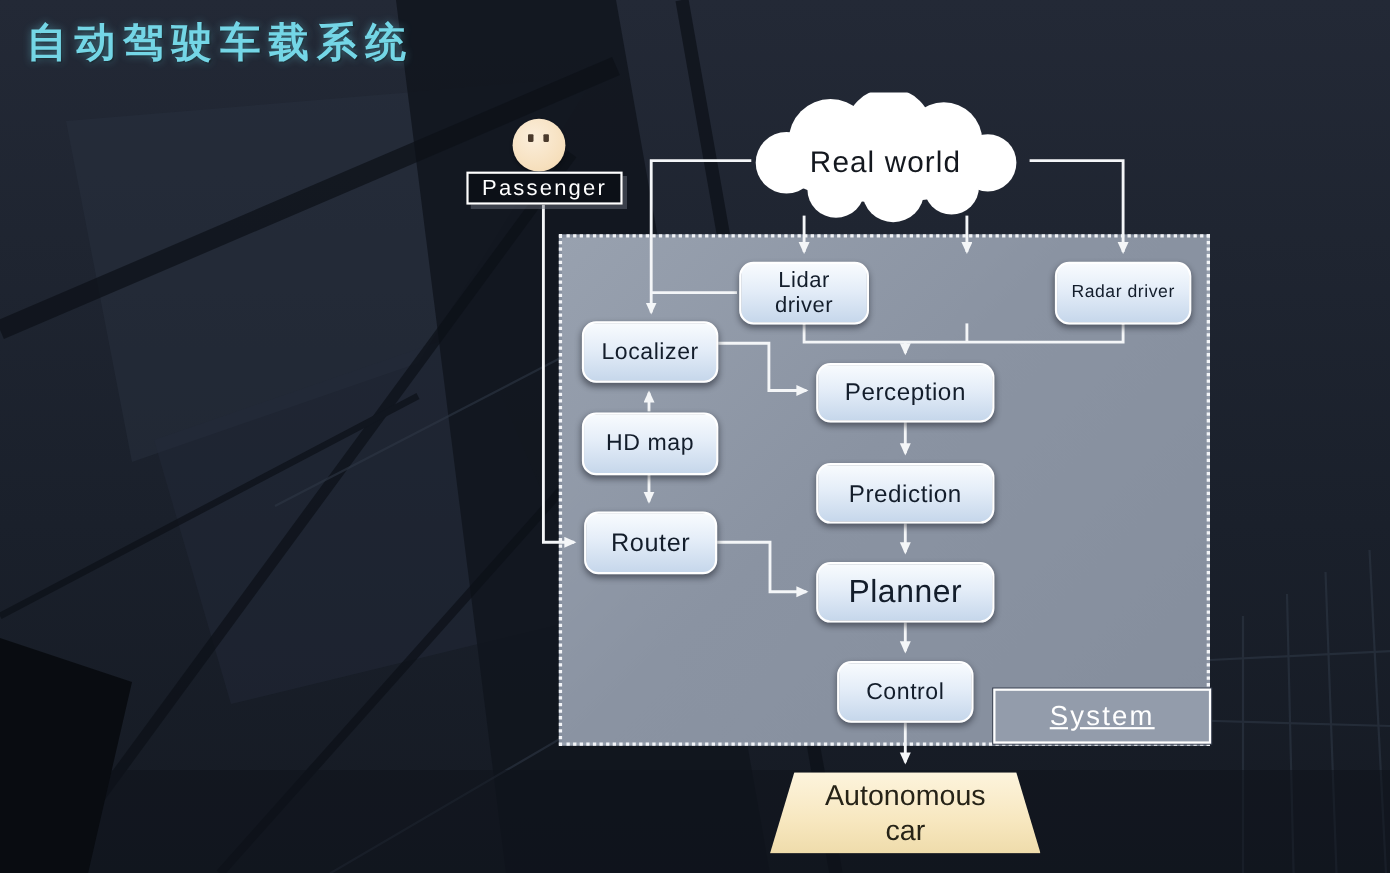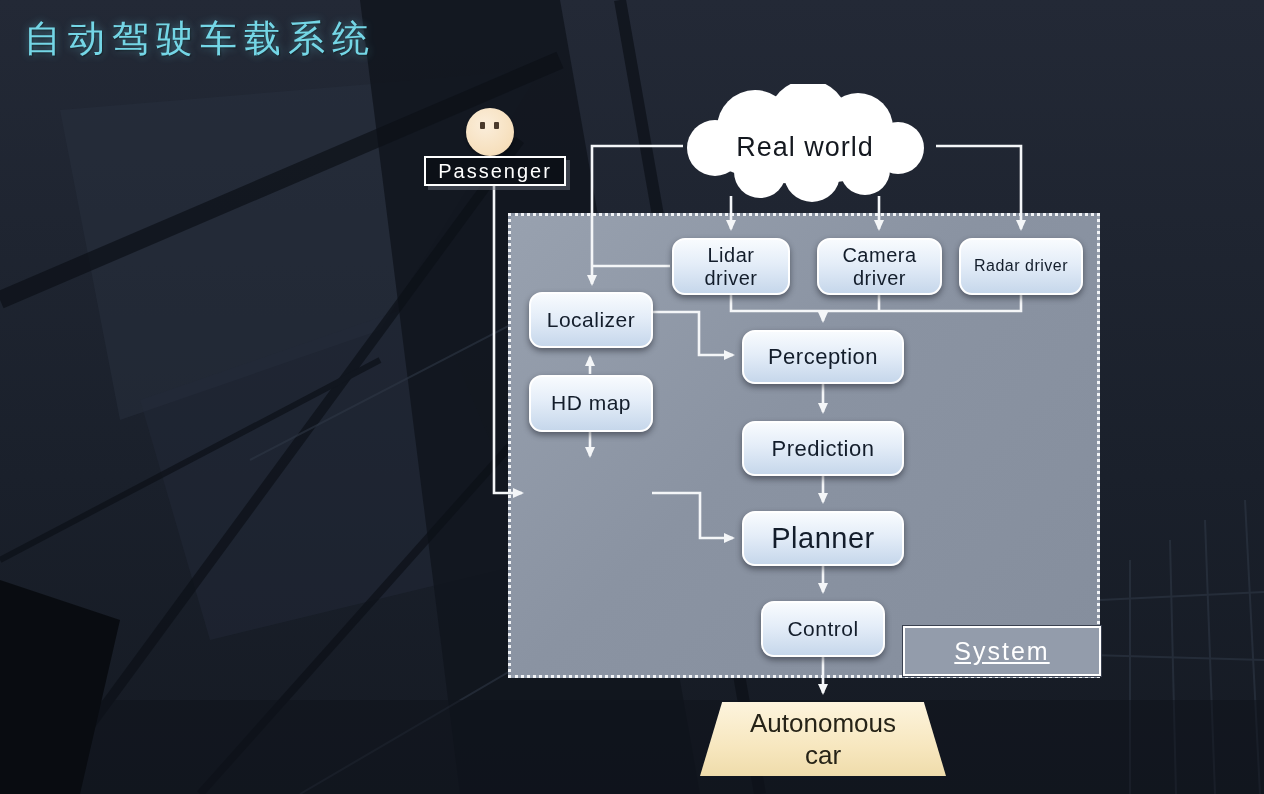--- a/index.html
+++ b/index.html
@@ -12,7 +12,7 @@
   .title{
     position:absolute;left:24px;top:14px;margin:0;
     font-family:"DejaVu Sans", sans-serif;
-    font-size:37px;font-weight:normal;letter-spacing:7px;
+    font-size:37px;font-weight:bold;letter-spacing:7px;
     color:#74d6e6;text-shadow:0 0 8px rgba(110,215,235,.45), 1px 1px 2px rgba(0,0,0,.6);
   }
   .system-box{

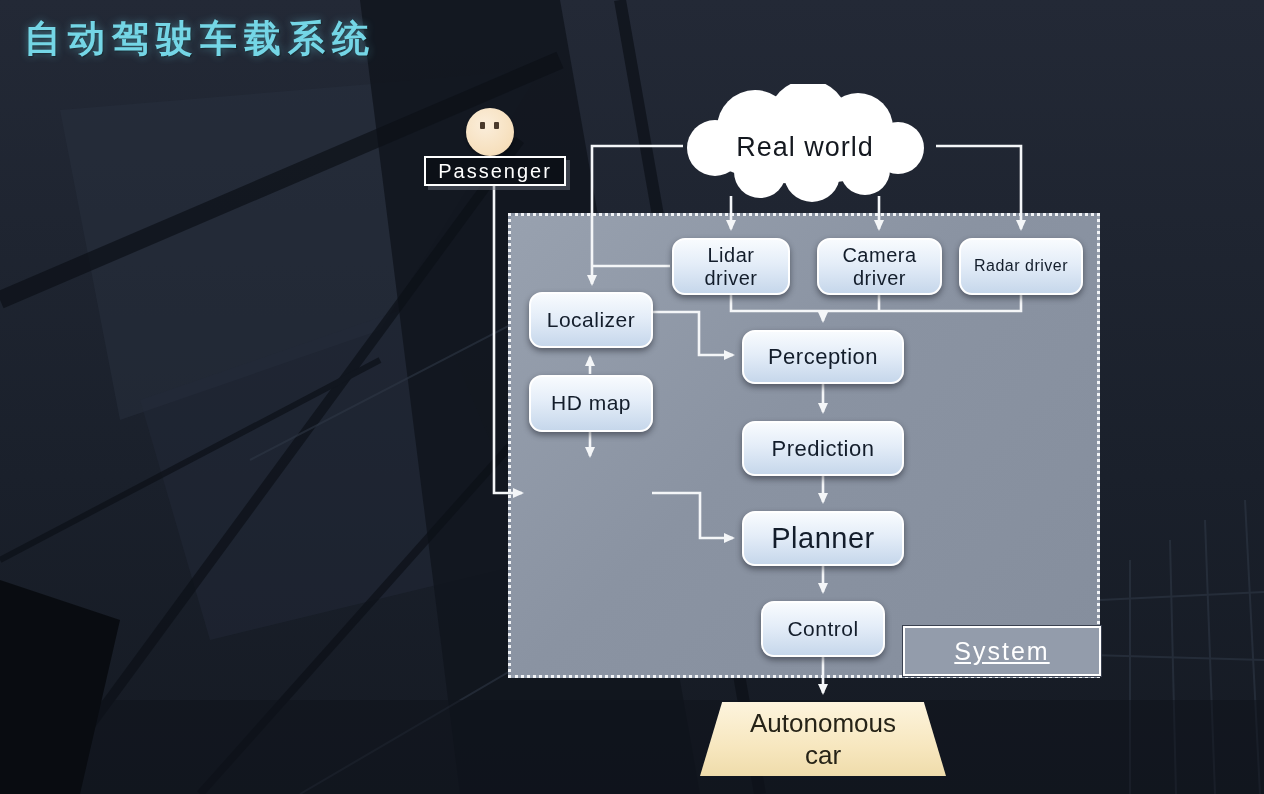--- a/index.html
+++ b/index.html
@@ -154,7 +154,6 @@
   <div class="passenger">Passenger</div>
 
   <div class="node" style="left:672px;top:238px;width:118px;height:57px;font-size:20px">Lidar driver</div>
-  <div class="node" style="left:817px;top:238px;width:125px;height:57px;font-size:20px">Camera driver</div>
   <div class="node" style="left:959px;top:238px;width:124px;height:57px;font-size:16px">Radar driver</div>
   <div class="node" style="left:529px;top:292px;width:124px;height:56px;font-size:21px">Localizer</div>
   <div class="node" style="left:529px;top:375px;width:124px;height:57px;font-size:21px">HD map</div>

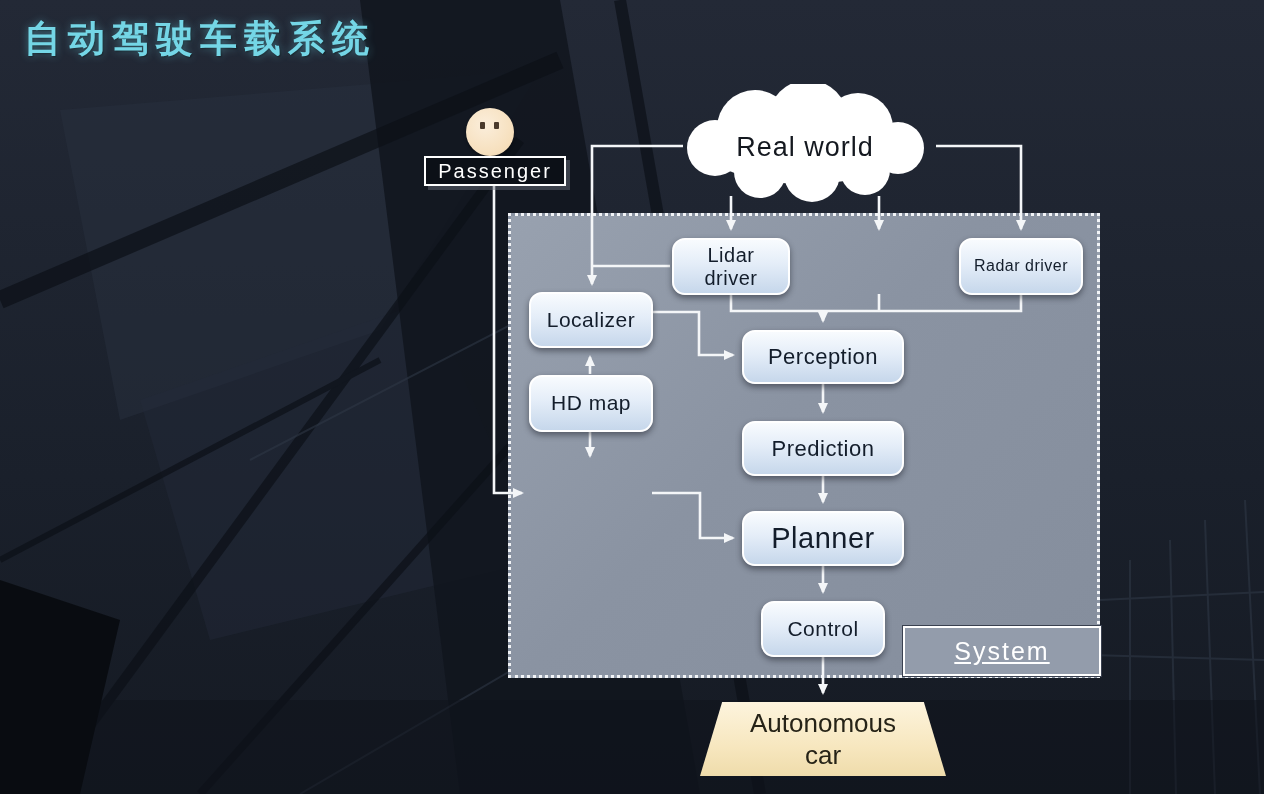--- a/index.html
+++ b/index.html
@@ -157,6 +157,7 @@
   <div class="node" style="left:959px;top:238px;width:124px;height:57px;font-size:16px">Radar driver</div>
   <div class="node" style="left:529px;top:292px;width:124px;height:56px;font-size:21px">Localizer</div>
   <div class="node" style="left:529px;top:375px;width:124px;height:57px;font-size:21px">HD map</div>
+  <div class="node" style="left:531px;top:465px;width:121px;height:57px;font-size:23px">Router</div>
   <div class="node" style="left:742px;top:330px;width:162px;height:54px;font-size:22px">Perception</div>
   <div class="node" style="left:742px;top:421px;width:162px;height:55px;font-size:22px">Prediction</div>
   <div class="node" style="left:742px;top:511px;width:162px;height:55px;font-size:29px">Planner</div>

